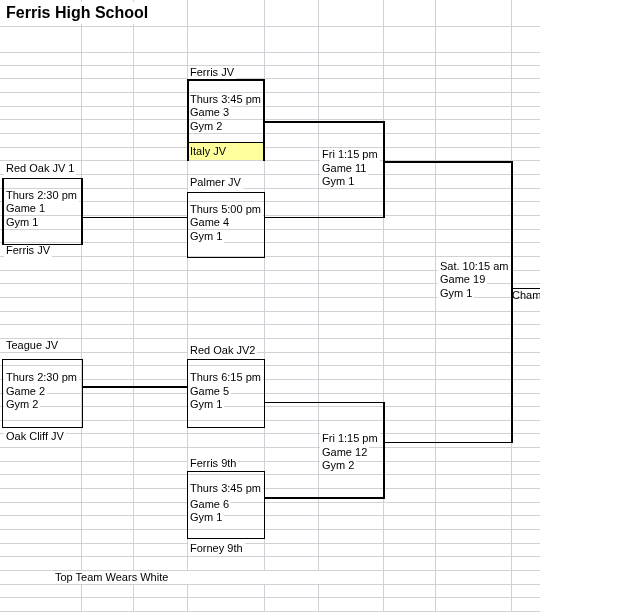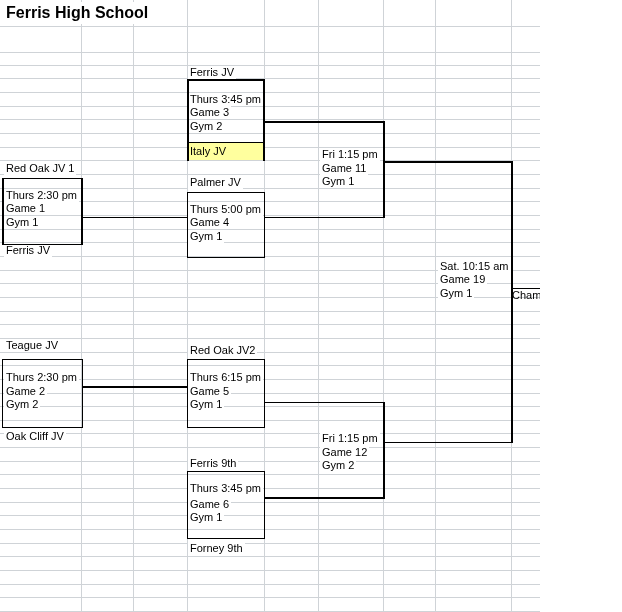--- a/index.html
+++ b/index.html
@@ -125,6 +125,7 @@
   <div class="cell" style="left:188px;top:511px">Gym 1</div>
   <div class="cell" style="left:188px;top:542px">Forney 9th</div>
 
+  <div class="cell center" style="left:55px;top:570.5px;width:290px">Top Team Wears White</div>
 
 </div>
 

